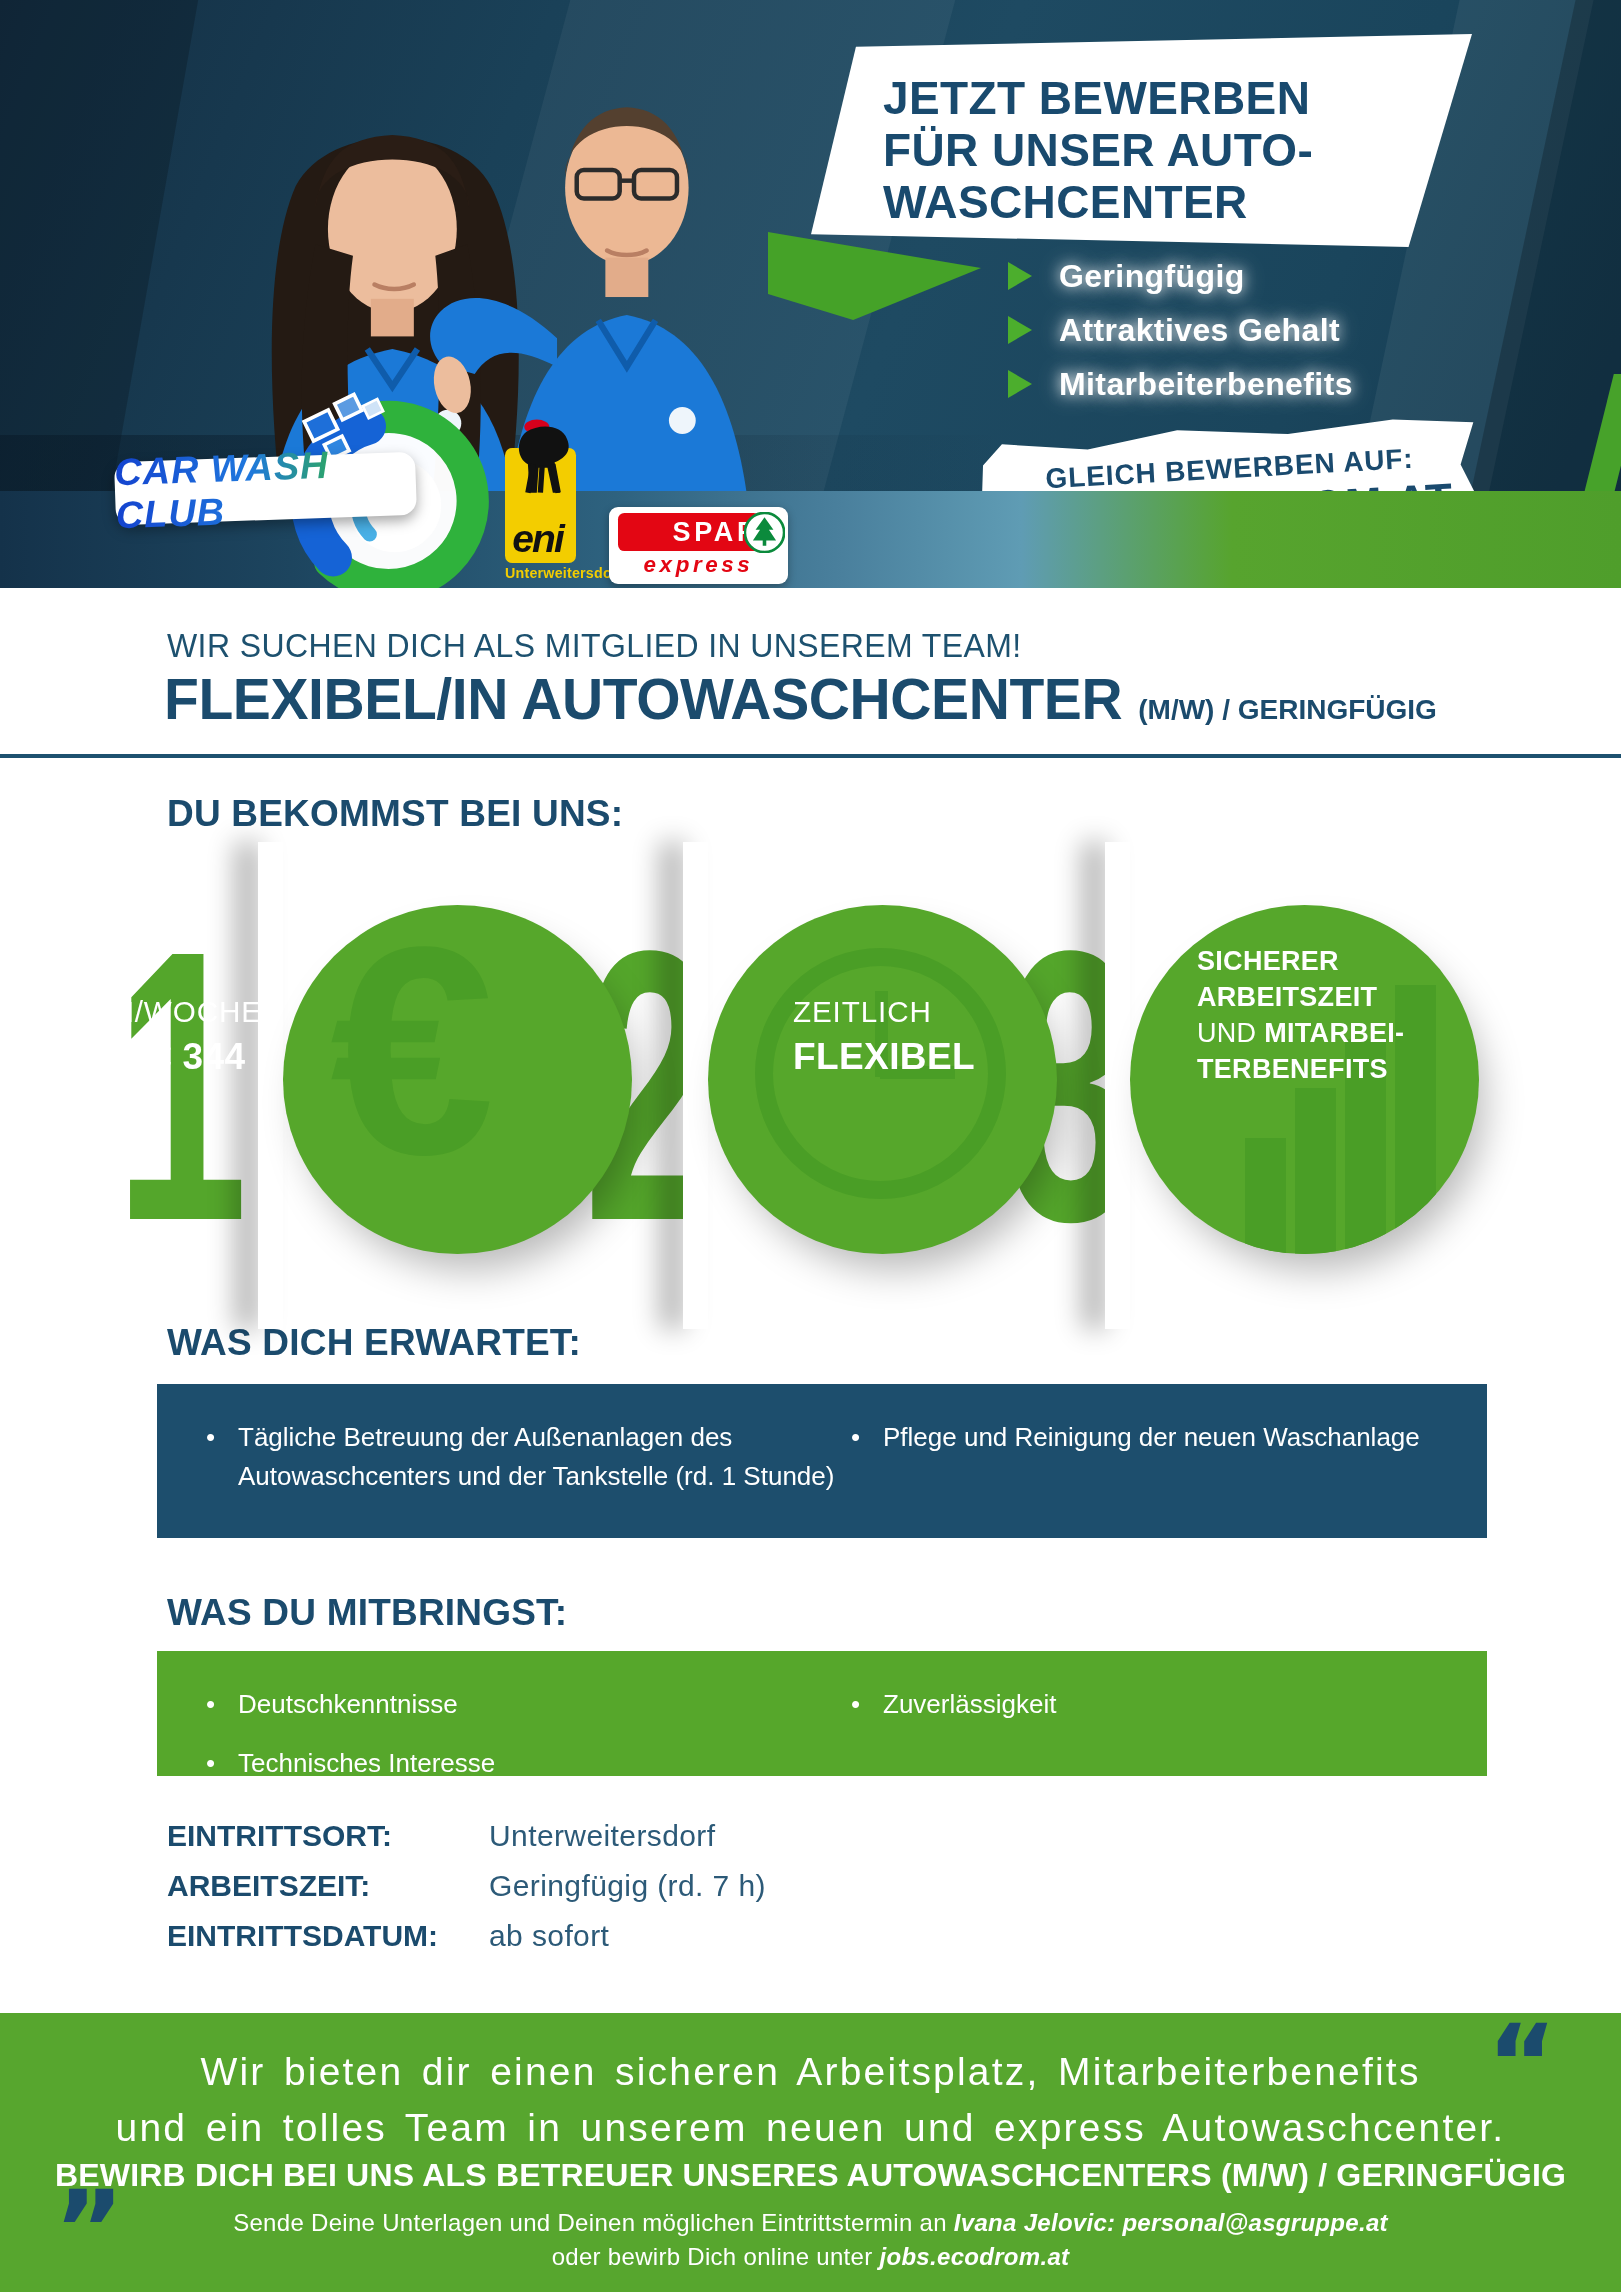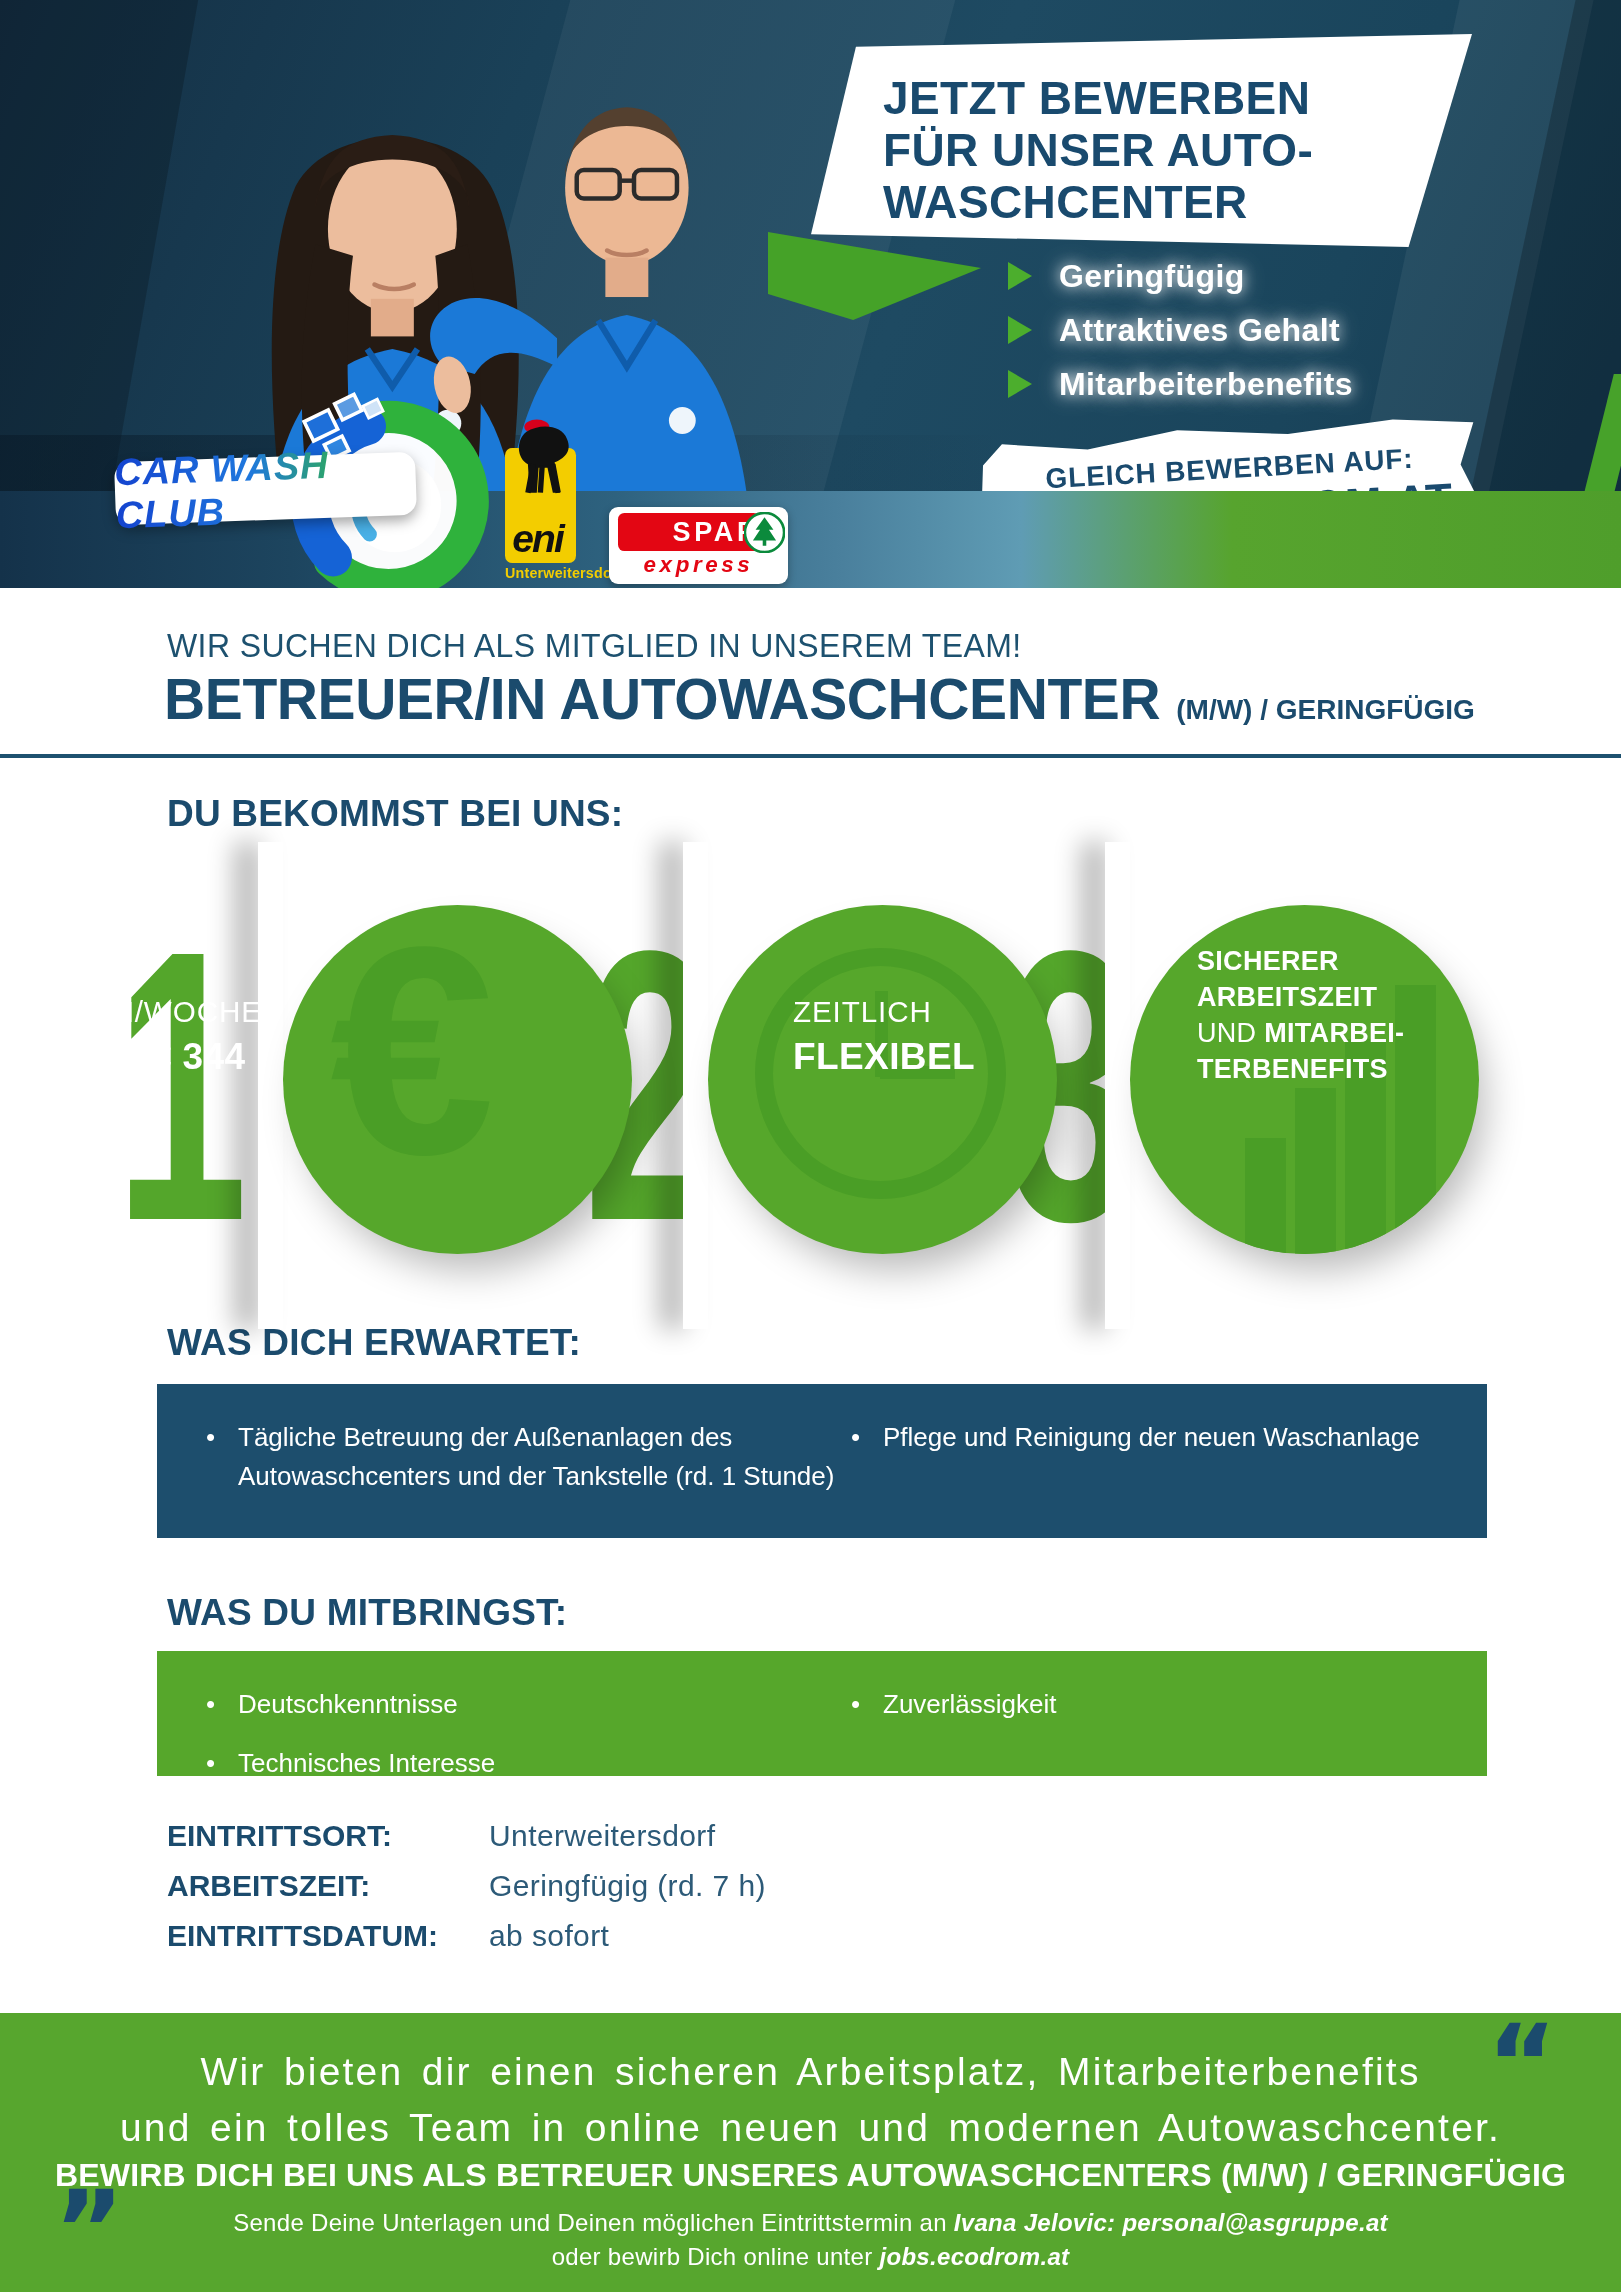--- a/index.html
+++ b/index.html
@@ -248,7 +248,7 @@
 
   <div class="kicker">WIR SUCHEN DICH ALS MITGLIED IN UNSEREM TEAM!</div>
   <div class="title-row">
-    <span class="title">BETREUER/IN AUTOWASCHCENTER</span>
+    <span class="title">FLEXIBEL/IN AUTOWASCHCENTER</span>
     <span class="title-suffix">(M/W) / GERINGFÜGIG</span>
   </div>
   <div class="rule"></div>

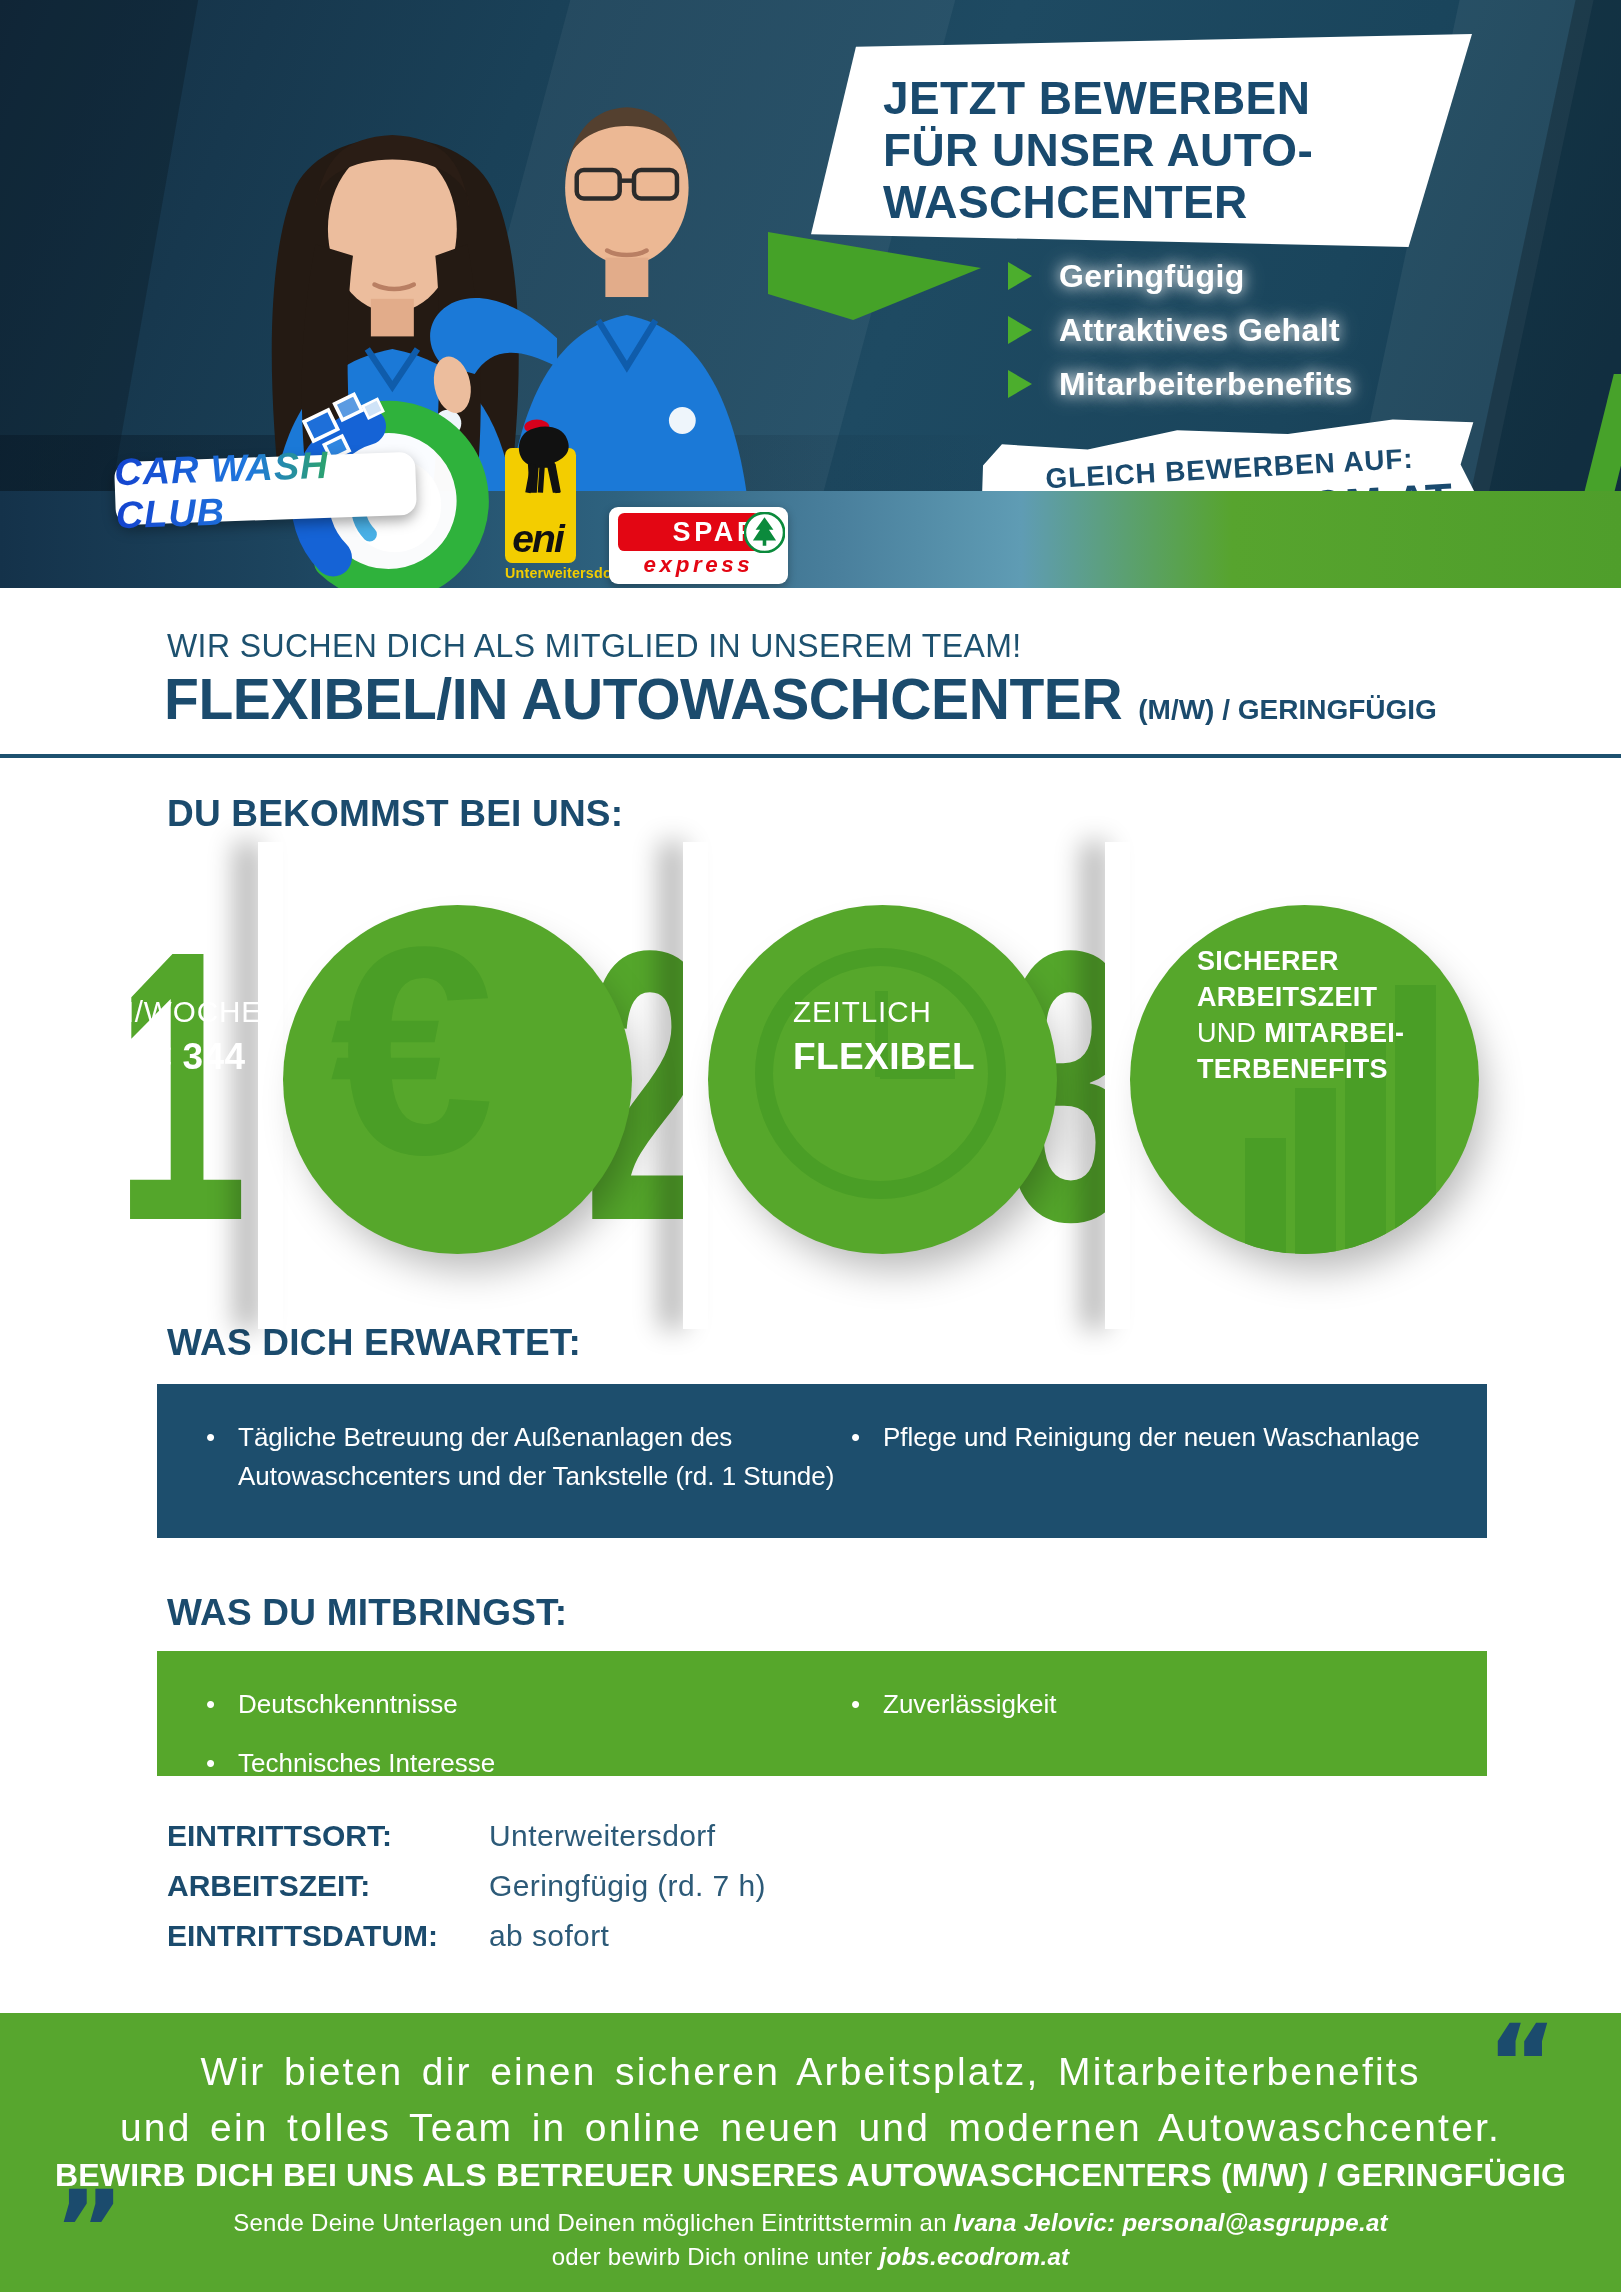--- a/index.html
+++ b/index.html
@@ -343,7 +343,7 @@
   <div class="quote-mark q-open">„</div>
   <div class="quote">
     <div>Wir bieten dir einen sicheren Arbeitsplatz, Mitarbeiterbenefits</div>
-    <div>und ein tolles Team in online neuen und modernen Autowaschcenter.</div>
+    <div>und ein tolles Team in unserem neuen und express Autowaschcenter.</div>
   </div>
   <div class="cta">BEWIRB DICH BEI UNS ALS BETREUER UNSERES AUTOWASCHCENTERS (M/W) / GERINGFÜGIG</div>
   <div class="small-line sl1">

